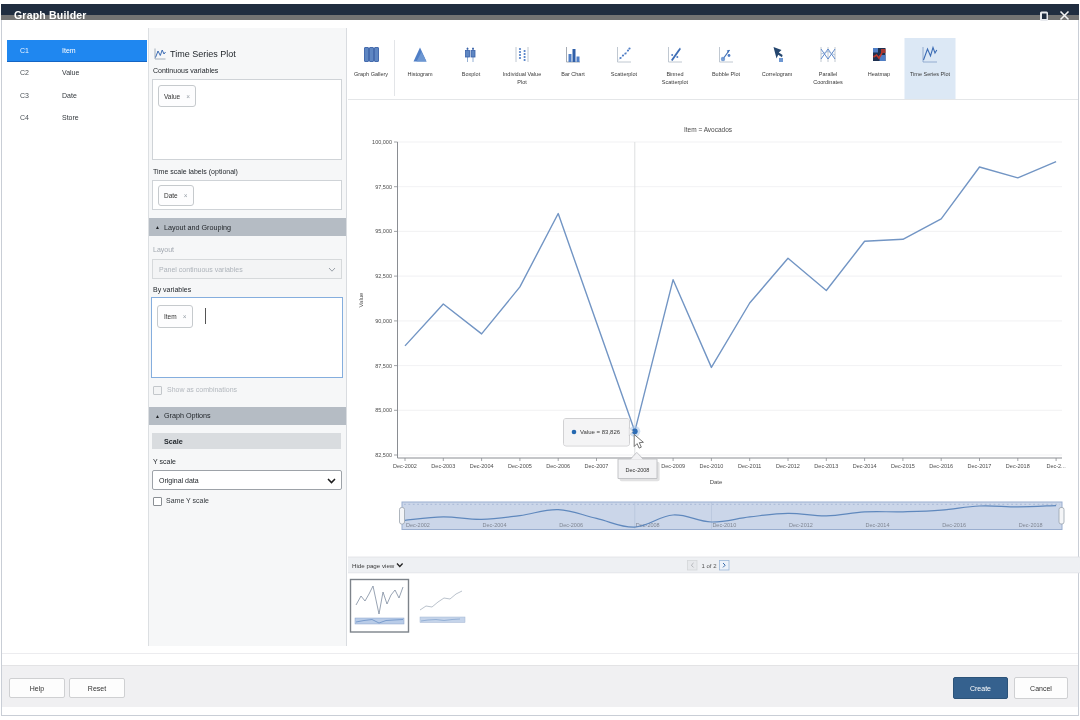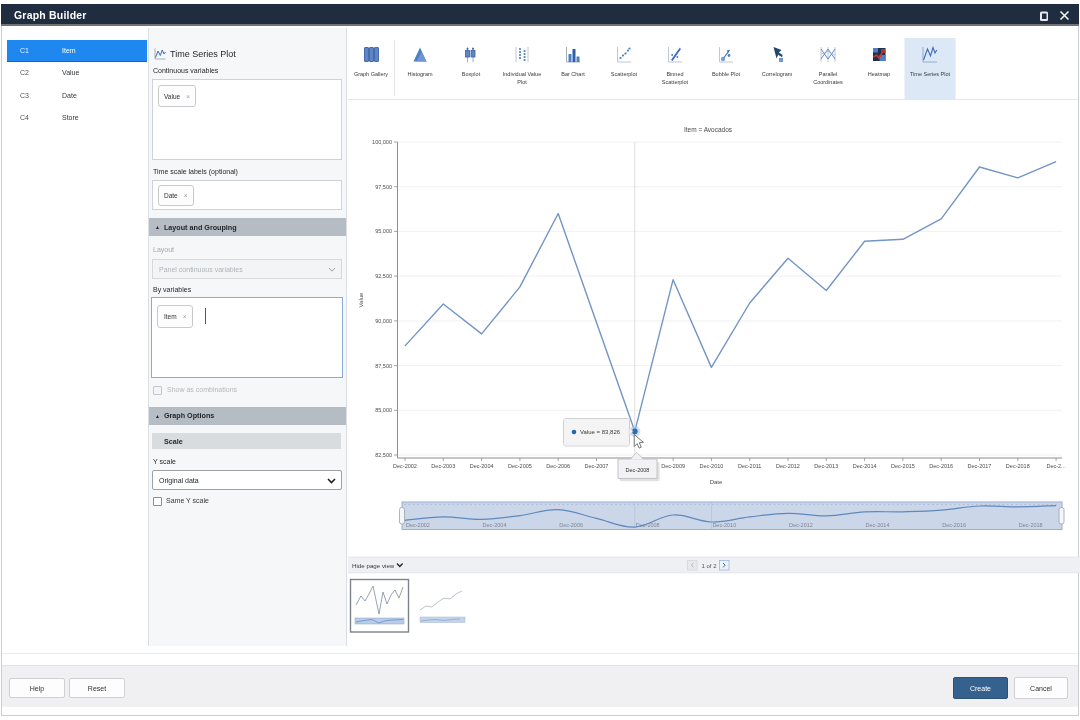--- a/index.html
+++ b/index.html
@@ -17,7 +17,7 @@
 
 <div class="abs" style="left:1px;top:4px;width:1078px;height:712px;border:1px solid #c9ced6;background:#fff"></div>
 
-<div class="abs" style="left:1px;top:4px;width:1078px;height:22px;background:#202d40;border-bottom:2px solid #737373">
+<div class="abs" style="left:1px;top:4px;width:1078px;height:16px;background:#202d40;border-bottom:5px solid #737373">
   <div class="abs" style="left:13px;top:5px;font-size:10.5px;font-weight:bold;color:#fff;letter-spacing:.2px">Graph Builder</div>
   <svg class="abs" style="right:28px;top:5px" width="12" height="13" viewBox="0 0 12 13">
     <rect x="1" y="2.5" width="8" height="9.5" rx="1.5" fill="#e8eaee"></rect>

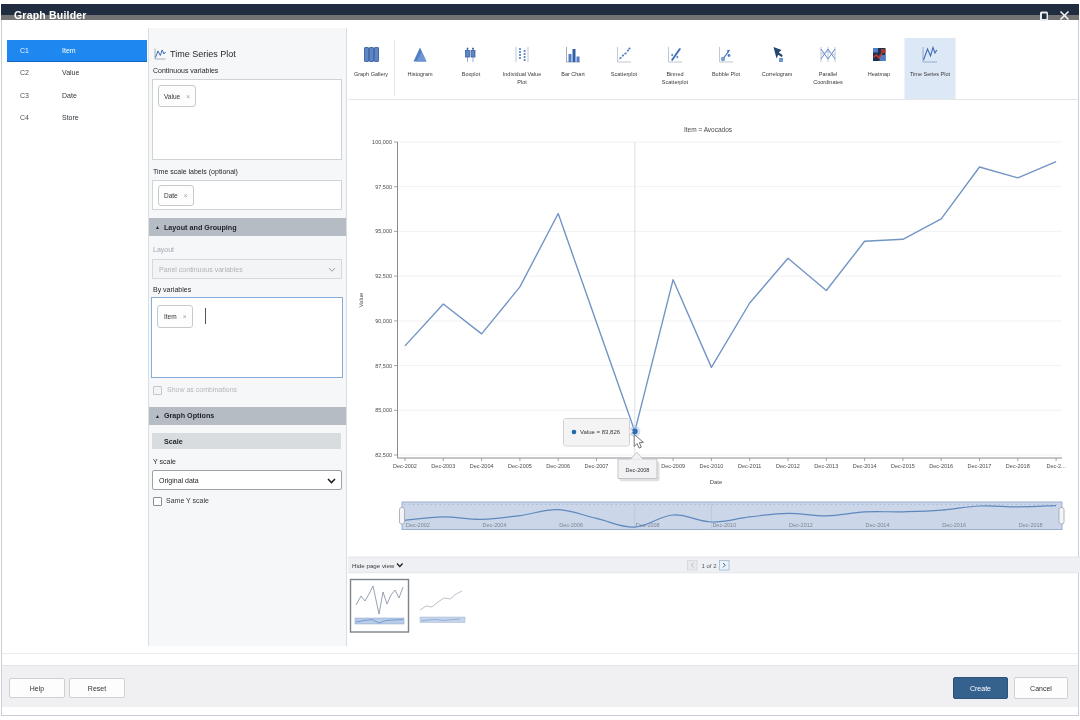--- a/index.html
+++ b/index.html
@@ -9,7 +9,7 @@
 .box{position:absolute;background:#fff;border:1px solid #cfd3d7}
 .chip{position:absolute;background:#fdfdfe;border:1px solid #c6cacd;border-radius:3px;font-size:6.5px;color:#333;display:flex;align-items:center;padding:0 5px}
 .chip .x{margin-left:6px;color:#98a0a8;font-size:6.5px}
-.sechdr{position:absolute;left:149px;width:197px;height:18px;background:#b5bcc4;color:#1e2226;font-size:7.2px;font-weight:bold;display:flex;align-items:center;padding-left:6px}
+.sechdr{position:absolute;left:149px;width:197px;height:18px;background:#b5bcc4;color:#1e2226;font-size:7.2px;font-weight:normal;display:flex;align-items:center;padding-left:6px}
 .cb{position:absolute;width:9px;height:9px;background:#fff;border:1px solid #8a8f94;border-radius:1px}
 .btn{position:absolute;height:20px;background:#fdfdfd;border:1px solid #cfd0d2;border-radius:2px;font-size:7px;color:#333;display:flex;align-items:center;justify-content:center}
 </style></head>

